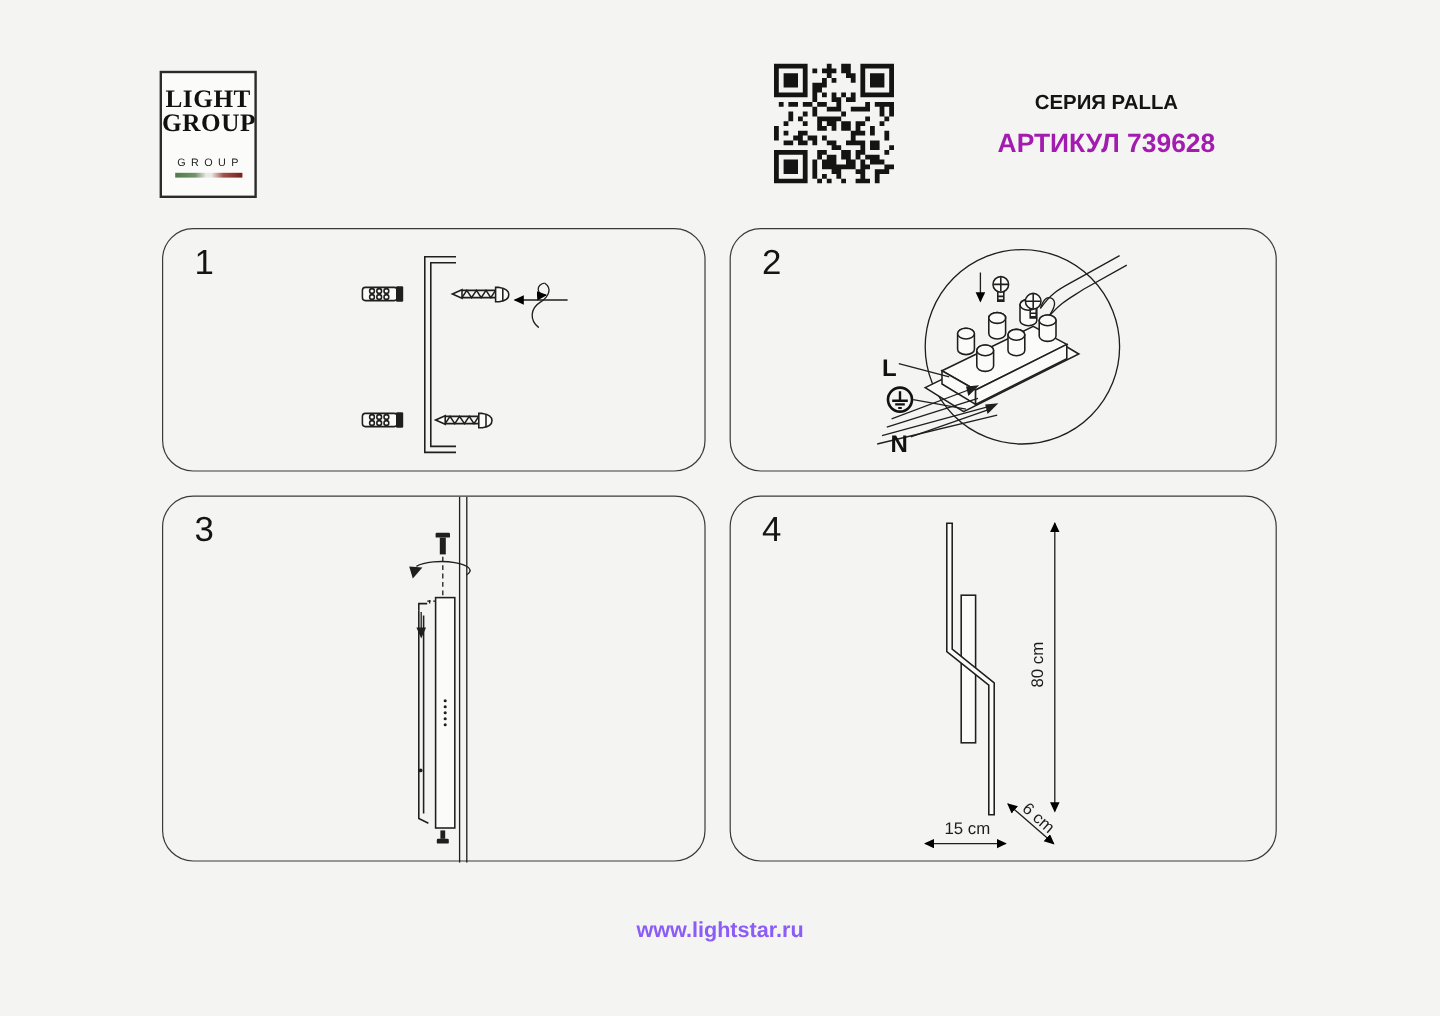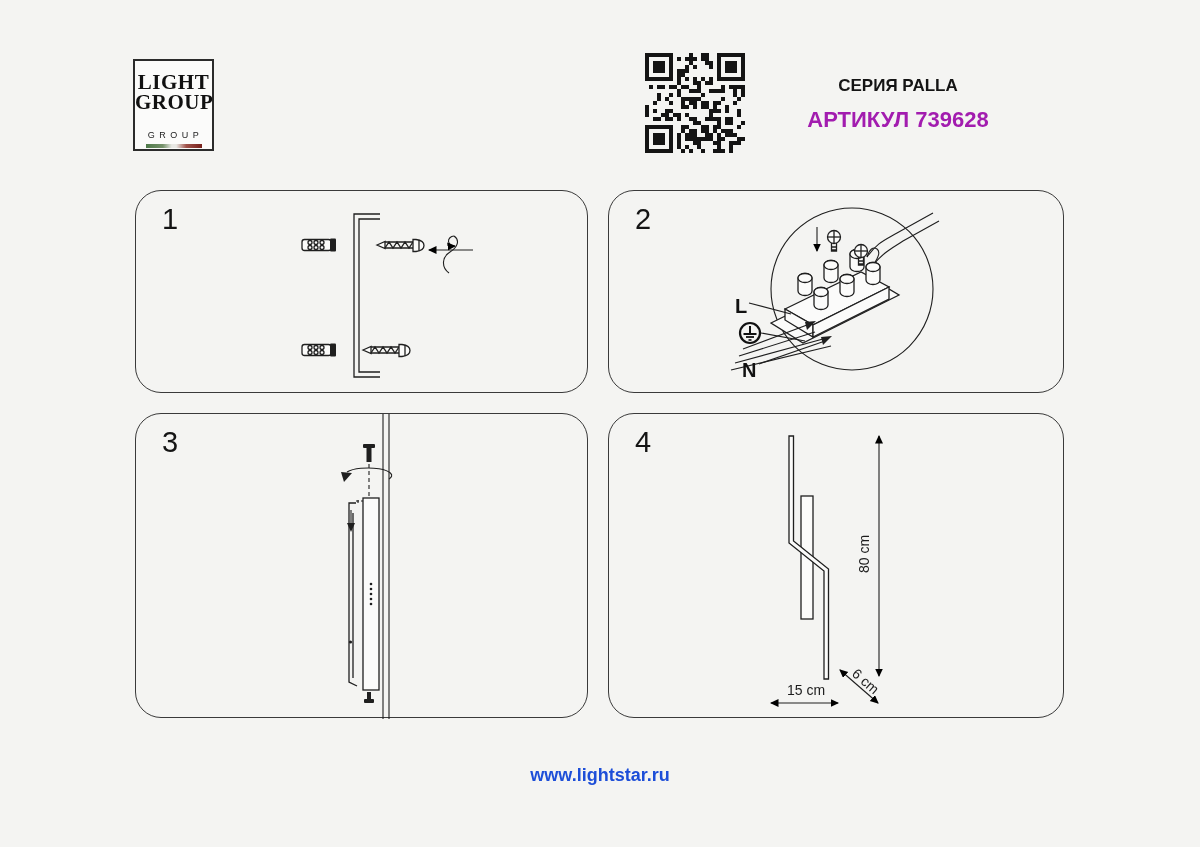--- a/index.html
+++ b/index.html
@@ -7,7 +7,7 @@
         font-family:"Liberation Sans",sans-serif;color:#1c1c1c;overflow:hidden;}
 
   
-  .logo-box{position:absolute;left:133px;top:59px;width:81px;height:92px;
+  .logo-box{position:absolute;left:133px;top:59px;width:81px;height:106px;
             border:2px solid #2b2b2b;background:#fbfbfa;text-align:center;box-sizing:border-box;padding-top:11px;}
   .logo-w1,.logo-w2{font-family:"Liberation Serif",serif;font-weight:bold;font-size:21px;line-height:20px;
             letter-spacing:.5px;color:#111;}

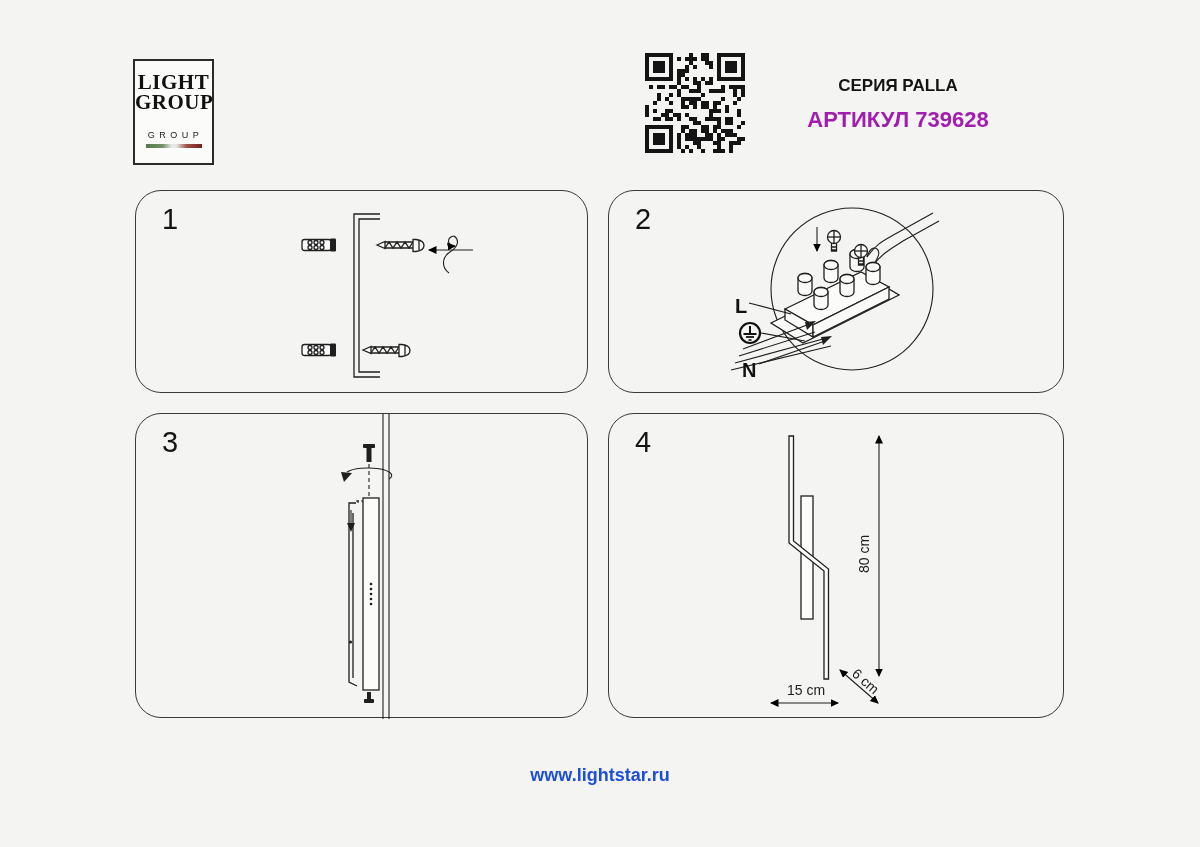--- a/index.html
+++ b/index.html
@@ -16,7 +16,7 @@
             background:linear-gradient(90deg,#4f7a4a 0%,#76926b 30%,#e8e8e4 46%,#e8e8e4 54%,#a0524a 72%,#77201a 100%);}
   .title{position:absolute;left:237px;top:70px;font-size:23px;font-weight:bold;line-height:32px;color:#141414;}
   .qr{position:absolute;left:645px;top:53px;width:100px;height:100px;}
-  .series-blk{position:absolute;left:764px;top:76px;width:268px;text-align:center;}
+  .series-blk{position:absolute;left:788px;top:76px;width:268px;text-align:center;}
   .series{font-size:17px;font-weight:bold;color:#141414;}
   .article{font-size:22px;font-weight:bold;margin-top:11px;color:#a21caf;}
 

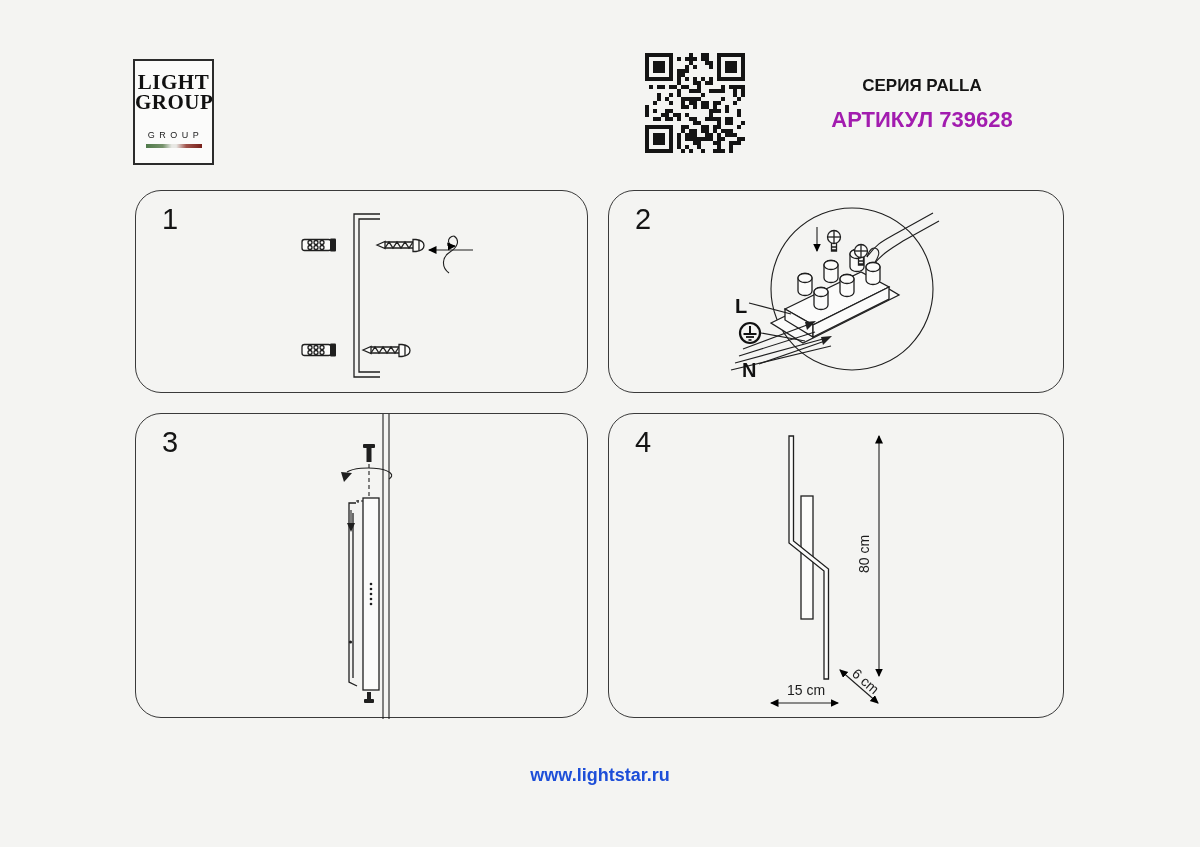--- a/index.html
+++ b/index.html
@@ -37,7 +37,7 @@
 
   
   .footer{position:absolute;left:0;top:765px;width:1200px;text-align:center;
-          font-size:18px;font-weight:bold;color:#1d4ed8;}
+          font-size:18px;font-weight:bold;color:#8b5cf6;}
 </style>
 </head>
 <body>

